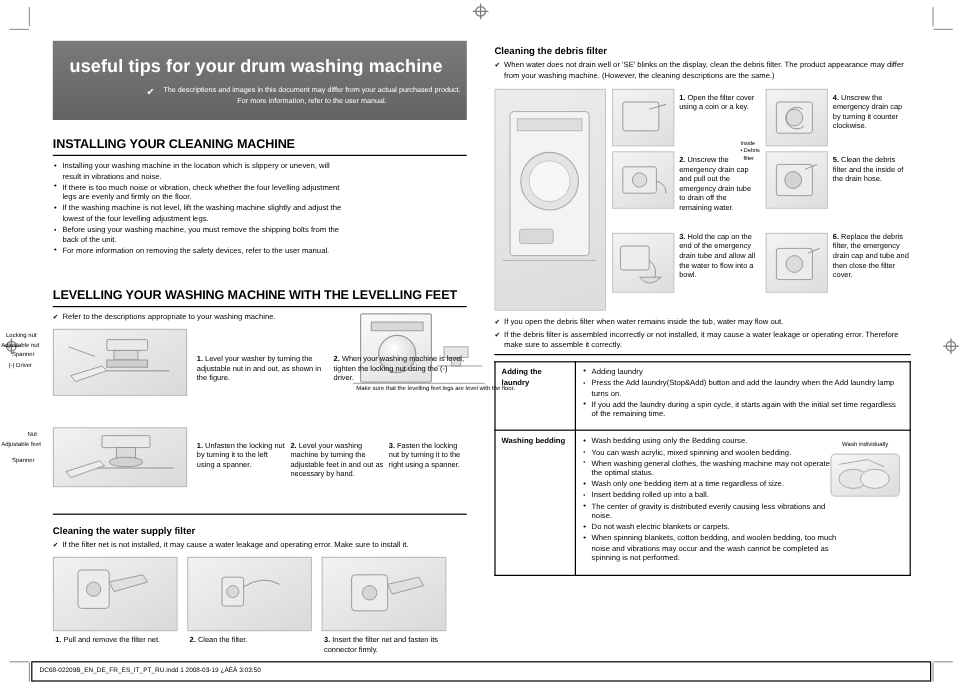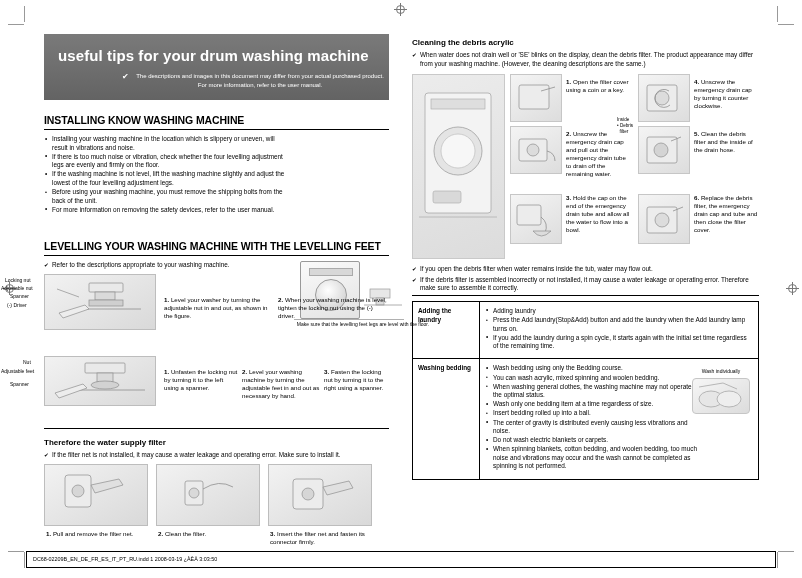--- a/index.html
+++ b/index.html
@@ -488,7 +488,7 @@
 
   <div class="col-right">
 
-    <div class="rt-title">Cleaning the debris acrylic</div>
+    <div class="rt-title">Cleaning the debris filter</div>
     <div class="p-chk" style="width:342px;">When water does not drain well or 'SE' blinks on the display, clean the debris filter. The product appearance may differ from your washing machine. (However, the cleaning descriptions are the same.)</div>
 
     <div class="debris-panel">

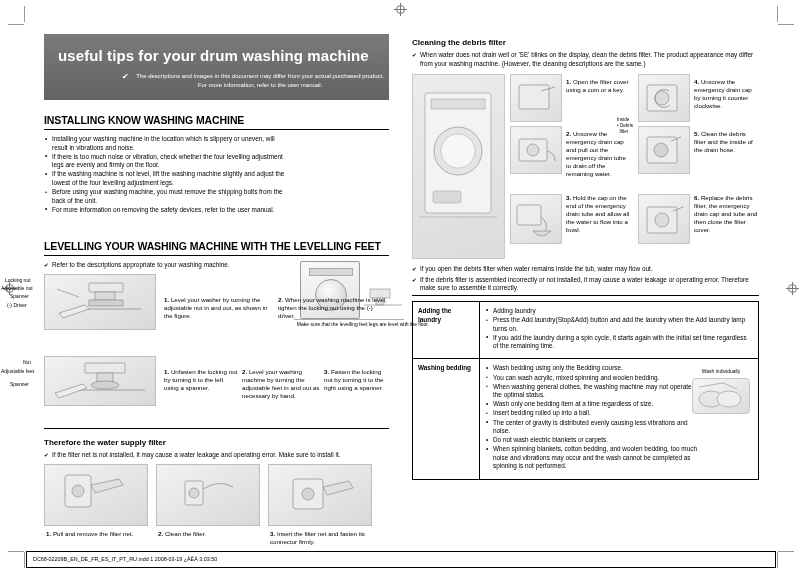--- a/index.html
+++ b/index.html
@@ -358,7 +358,7 @@
       <div class="banner-note">The descriptions and images in this document may differ from your actual purchased product. For more information, refer to the user manual.</div>
     </div>
 
-    <h2 class="sec">INSTALLING KNOW WASHING MACHINE</h2>
+    <h2 class="sec">INSTALLING YOUR CLEANING MACHINE</h2>
     <div class="rule"></div>
 
     <div style="position:relative;">

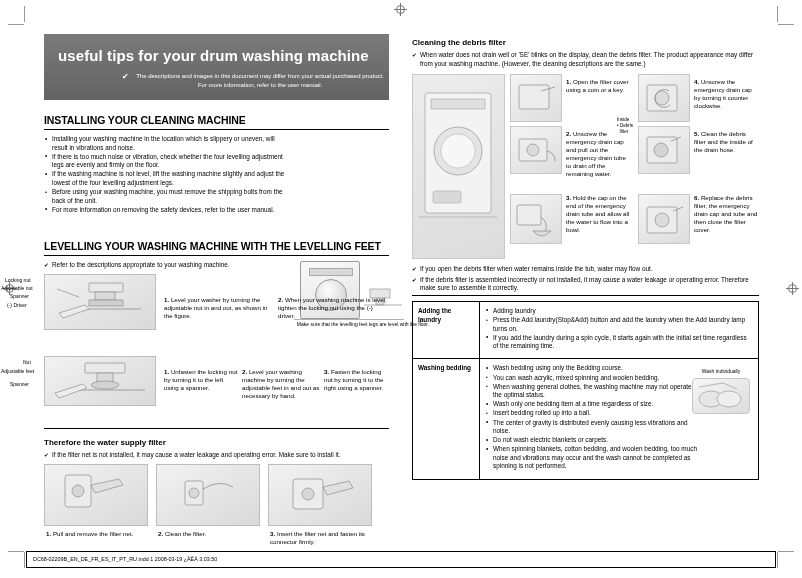--- a/index.html
+++ b/index.html
@@ -445,7 +445,7 @@
 
     <div class="rule"></div>
 
-    <h3 class="sub">Therefore the water supply filter</h3>
+    <h3 class="sub">Cleaning the water supply filter</h3>
     <div class="p-chk">If the filter net is not installed, it may cause a water leakage and operating error. Make sure to install it.</div>
 
     <div style="position:relative;height:84px;margin-top:4px;">

